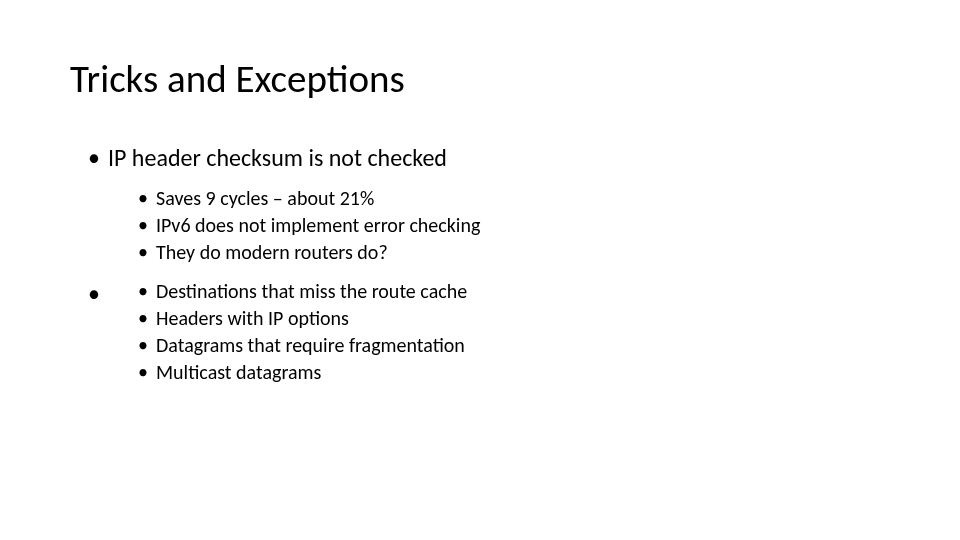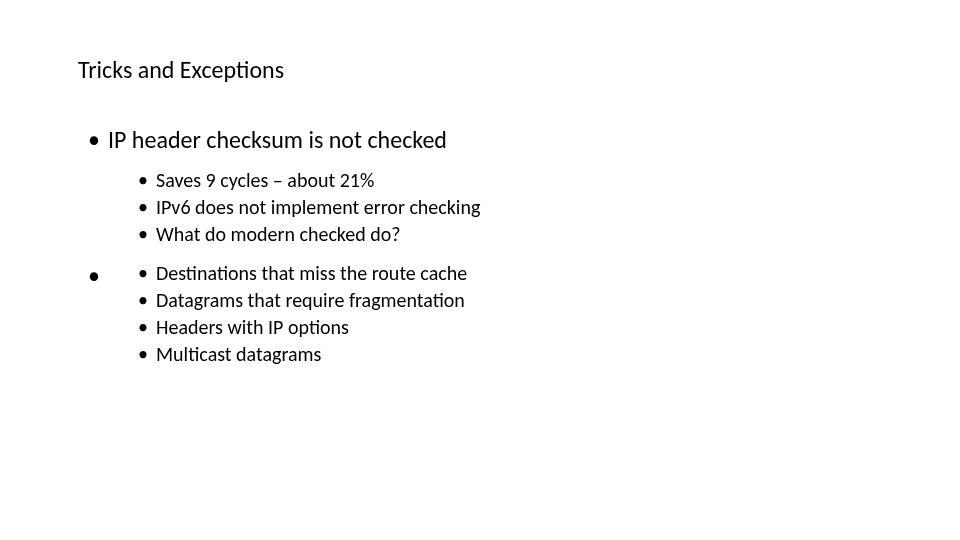--- a/index.html
+++ b/index.html
@@ -16,11 +16,10 @@
       padding: 55px 70px;
     }
     .slide-title {
-      font-size: 24px;
+      font-size: 39px;
       font-weight: 400;
       font-family: "Calibri Light", Calibri, "Segoe UI", Arial, sans-serif;
       margin-bottom: 40px;
-      margin-left: 8px;
     }
     .level1 {
       list-style: none;

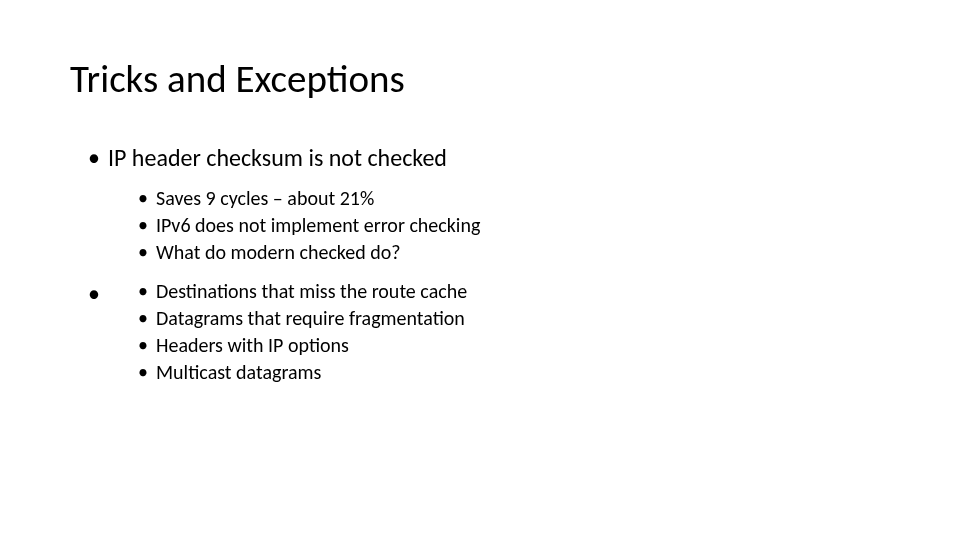--- a/index.html
+++ b/index.html
@@ -68,7 +68,7 @@
     <ul class="level2">
       <li><span>Saves 9 cycles – about 21%</span></li>
       <li><span>IPv6 does not implement error checking</span></li>
-      <li><span>What do modern checked do?</span></li>
+      <li><span>They do modern routers do?</span></li>
     </ul>
   </li>
   <li>

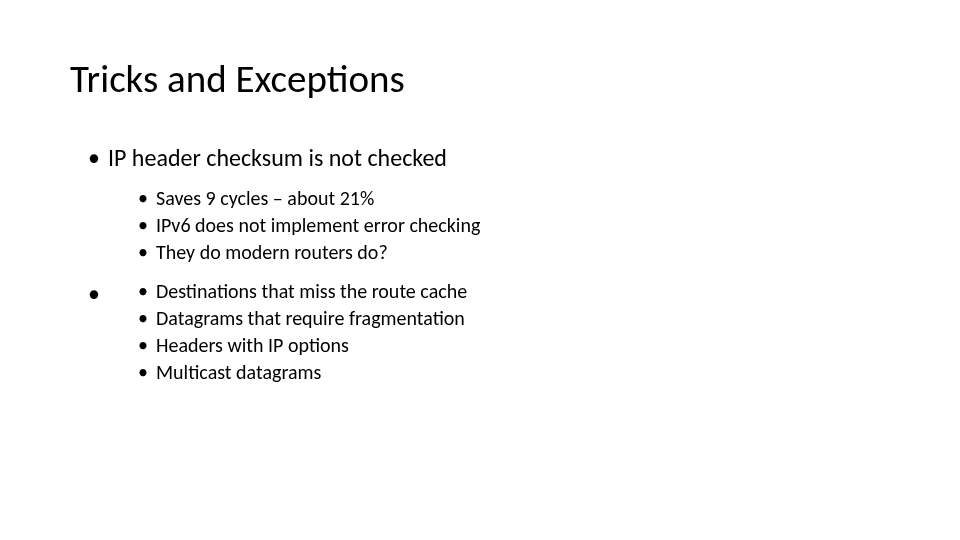--- a/index.html
+++ b/index.html
@@ -74,8 +74,8 @@
   <li>
     <ul class="level2">
       <li><span>Destinations that miss the route cache</span></li>
+      <li><span>Headers with IP options</span></li>
       <li><span>Datagrams that require fragmentation</span></li>
-      <li><span>Headers with IP options</span></li>
       <li><span>Multicast datagrams</span></li>
     </ul>
   </li>

